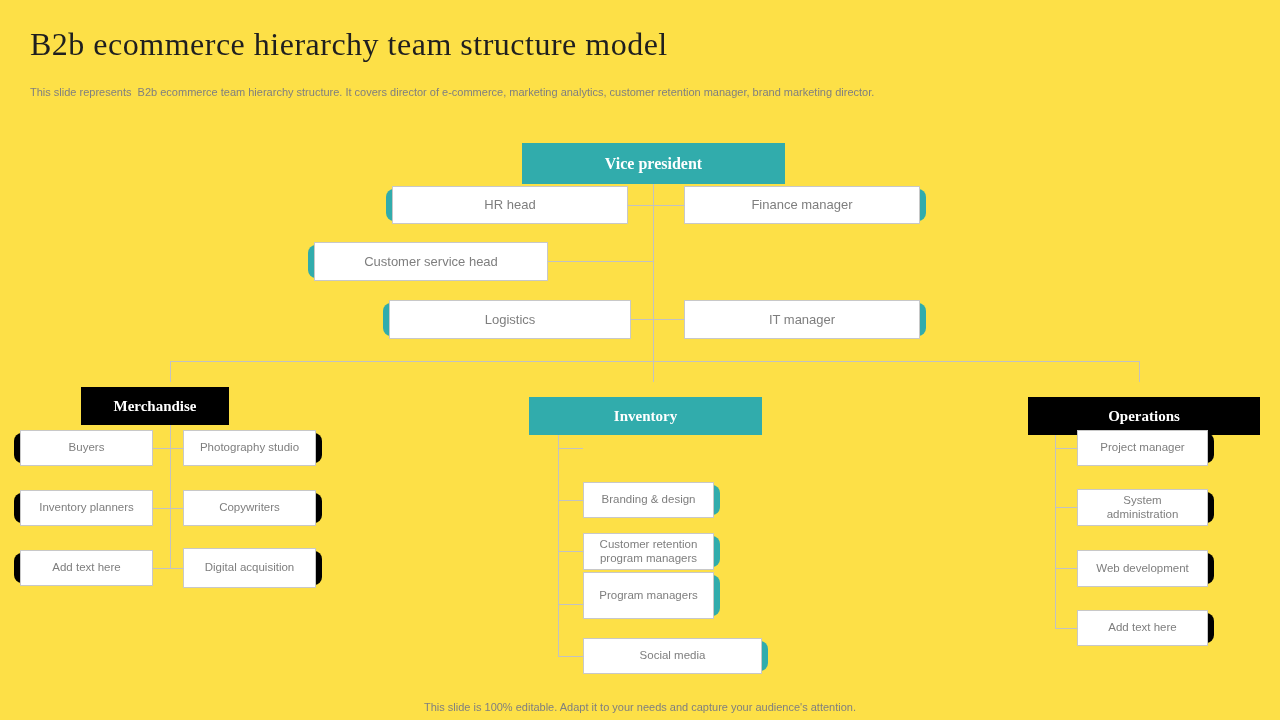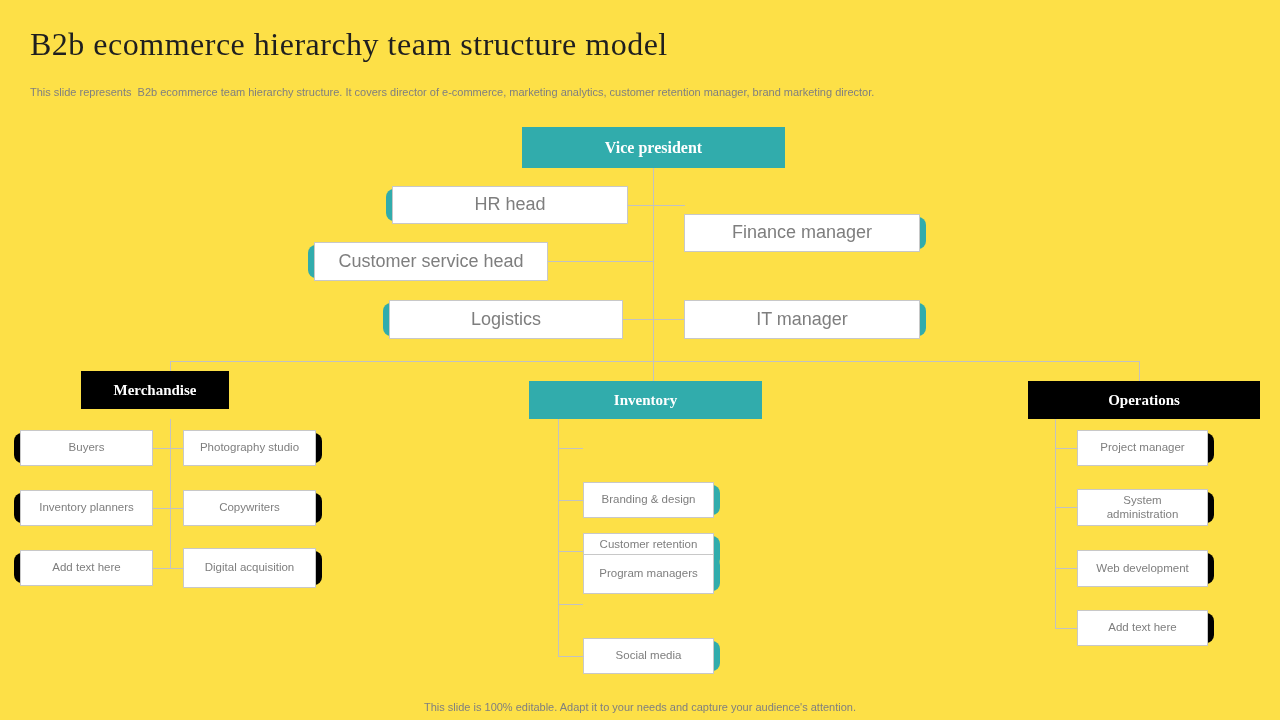--- a/index.html
+++ b/index.html
@@ -52,7 +52,7 @@
   .hdr{
     display:flex;align-items:center;justify-content:center;
     font-family:"Liberation Serif","DejaVu Serif",serif;
-    font-weight:700;color:#ffffff;font-size:15px;
+    font-weight:700;color:#ffffff;font-size:15px;margin-top:16px;
   }
   .hdr.teal-bg{background:#31acac;}
   .hdr.black-bg{background:#000000;}

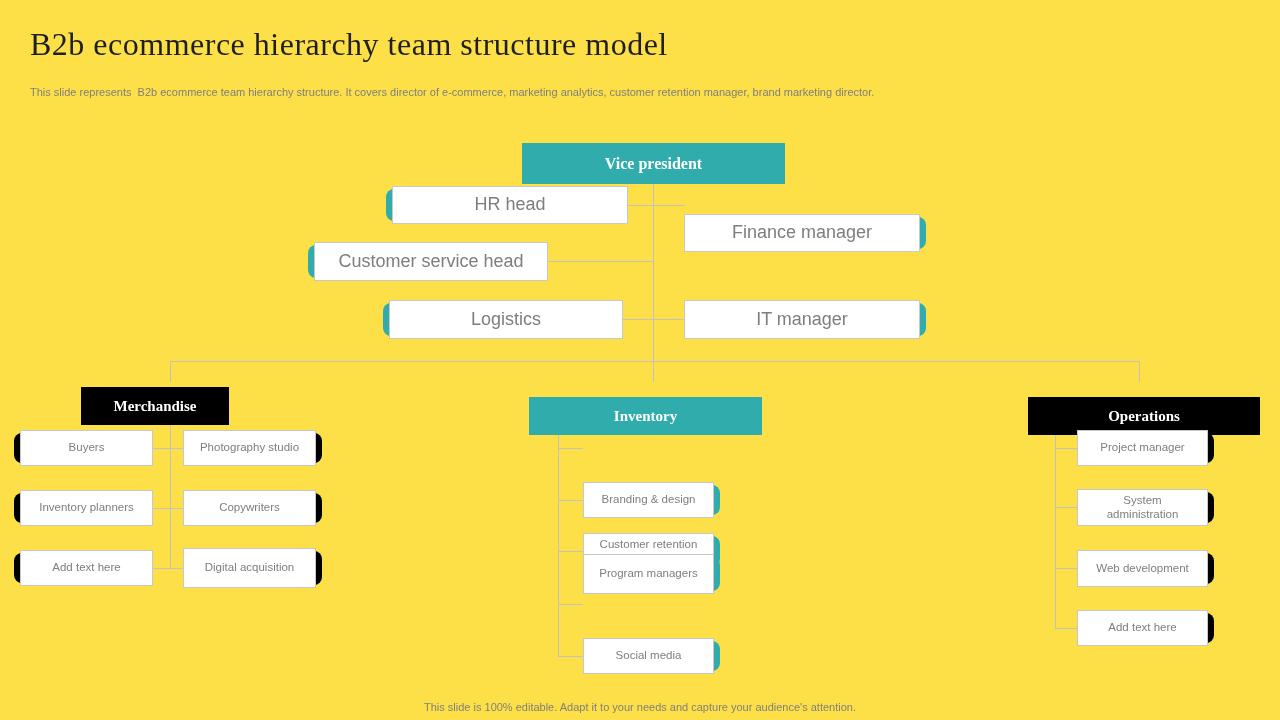--- a/index.html
+++ b/index.html
@@ -38,7 +38,7 @@
     text-align:center;color:#7e7e7e;line-height:1.2;
     padding:2px 8px;box-sizing:border-box;
   }
-  .node.l2 .face{font-size:18px;}
+  .node.l2 .face{font-size:13px;}
   .node.l3 .face{font-size:11.5px;}
   .accent{
     position:absolute;top:3px;bottom:3px;width:16px;

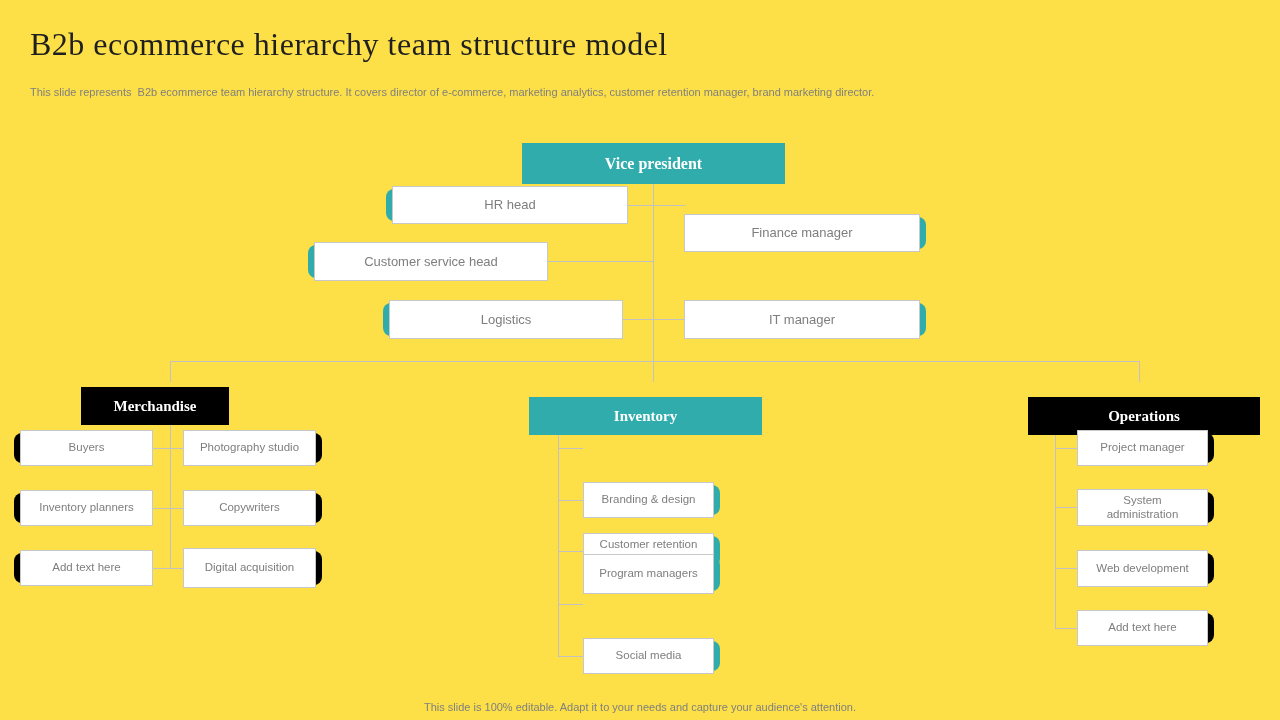--- a/index.html
+++ b/index.html
@@ -98,7 +98,7 @@
     <span class="accent left teal"></span>
     <span class="face">HR head</span>
   </div>
-  <div class="node l2" style="left:684px;top:186px;width:236px;height:38px;margin-top:28px;">
+  <div class="node l2" style="left:684px;top:186px;width:236px;height:38px;">
     <span class="accent right teal"></span>
     <span class="face">Finance manager</span>
   </div>

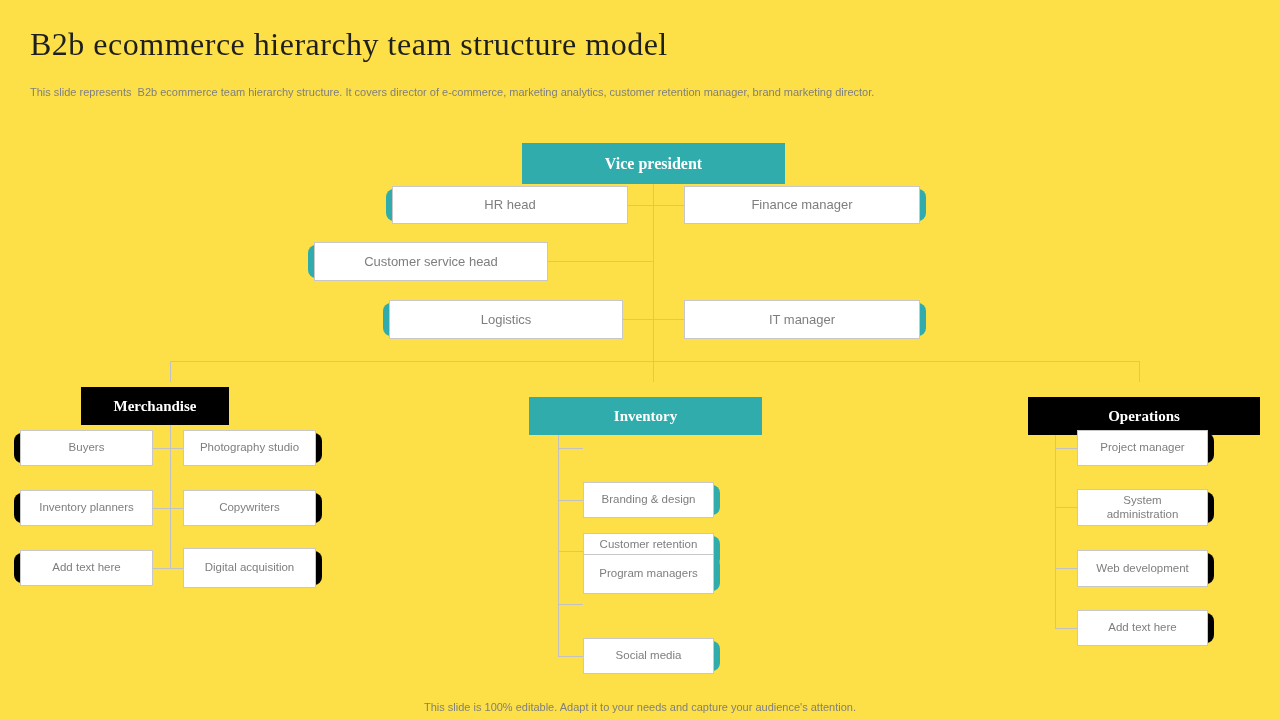--- a/index.html
+++ b/index.html
@@ -106,7 +106,7 @@
     <span class="accent left teal"></span>
     <span class="face">Customer service head</span>
   </div>
-  <div class="node l2" style="left:389px;top:300px;width:234px;height:39px;">
+  <div class="node l2" style="left:389px;top:300px;width:234px;height:39px;padding-left:8px;">
     <span class="accent left teal"></span>
     <span class="face">Logistics</span>
   </div>

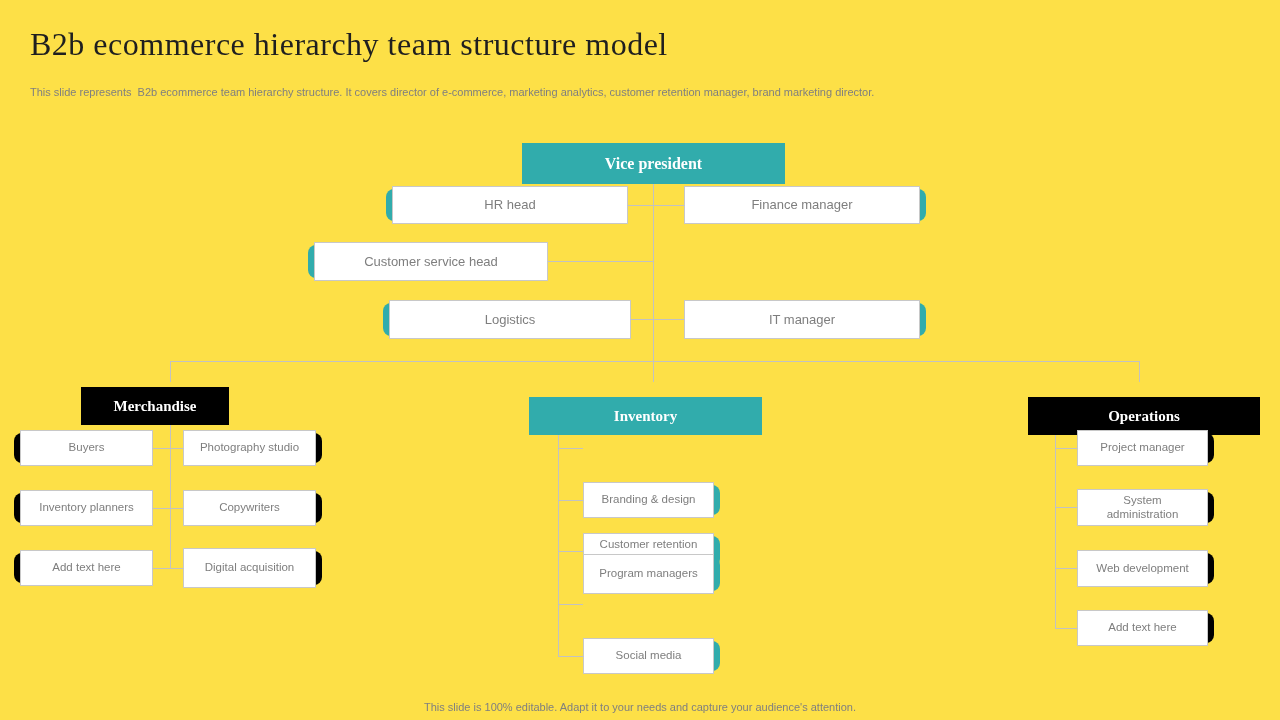--- a/index.html
+++ b/index.html
@@ -152,7 +152,7 @@
     <span class="accent right teal"></span>
     <span class="face">Customer retention program managers</span>
   </div>
-  <div class="node l3" style="left:583px;top:554px;width:131px;height:40px;">
+  <div class="node l3" style="left:583px;top:572px;width:131px;height:47px;">
     <span class="accent right teal"></span>
     <span class="face">Program managers</span>
   </div>

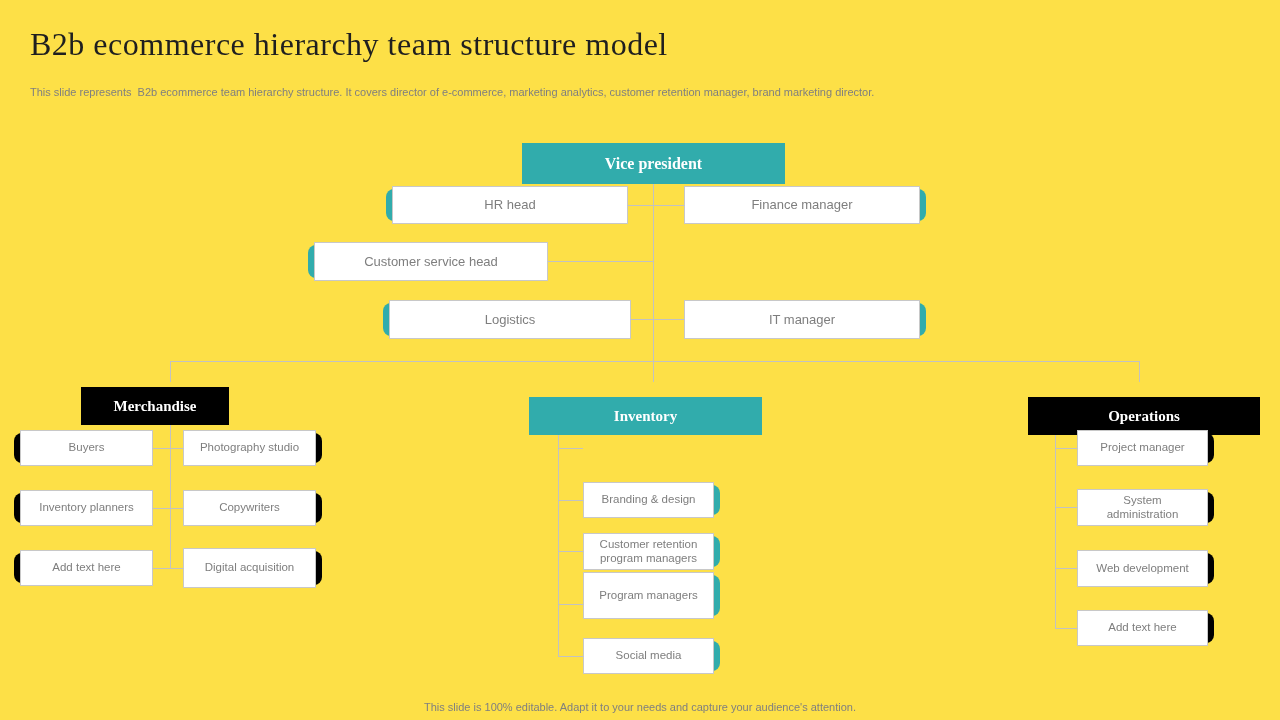--- a/index.html
+++ b/index.html
@@ -156,7 +156,7 @@
     <span class="accent right teal"></span>
     <span class="face">Program managers</span>
   </div>
-  <div class="node l3" style="left:583px;top:638px;width:131px;height:36px;">
+  <div class="node l3" style="left:583px;top:638px;width:131px;height:36px;padding-left:48px;">
     <span class="accent right teal"></span>
     <span class="face">Social media</span>
   </div>

